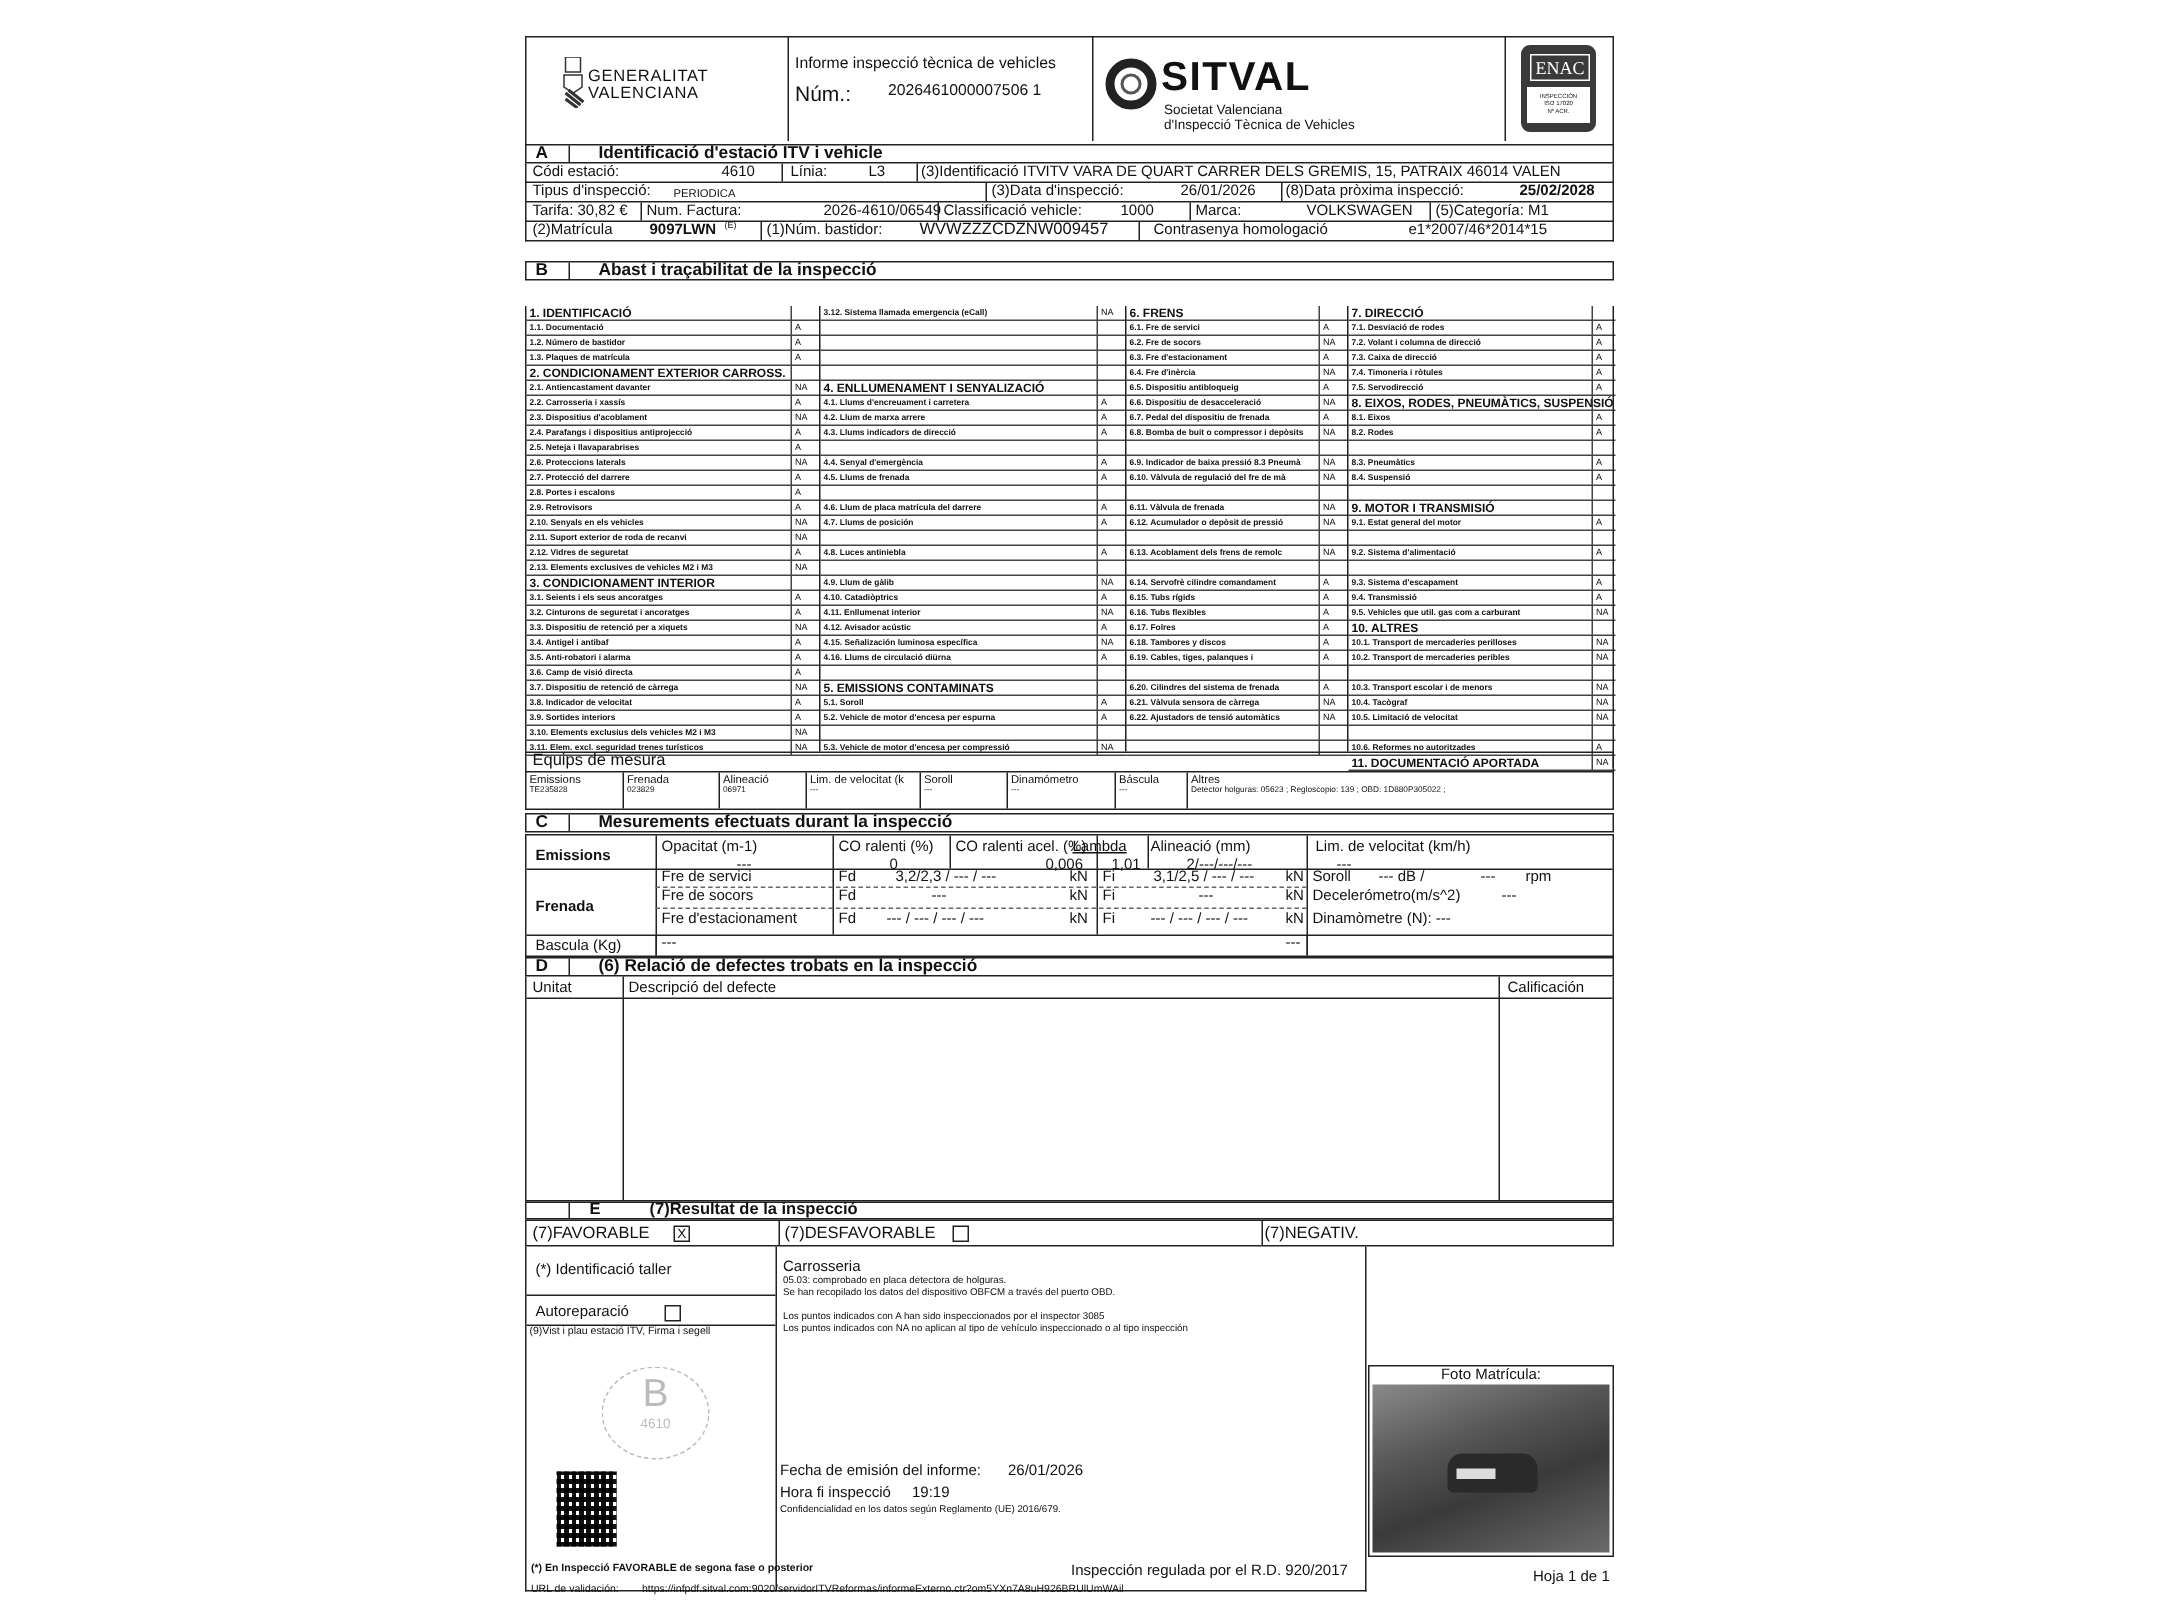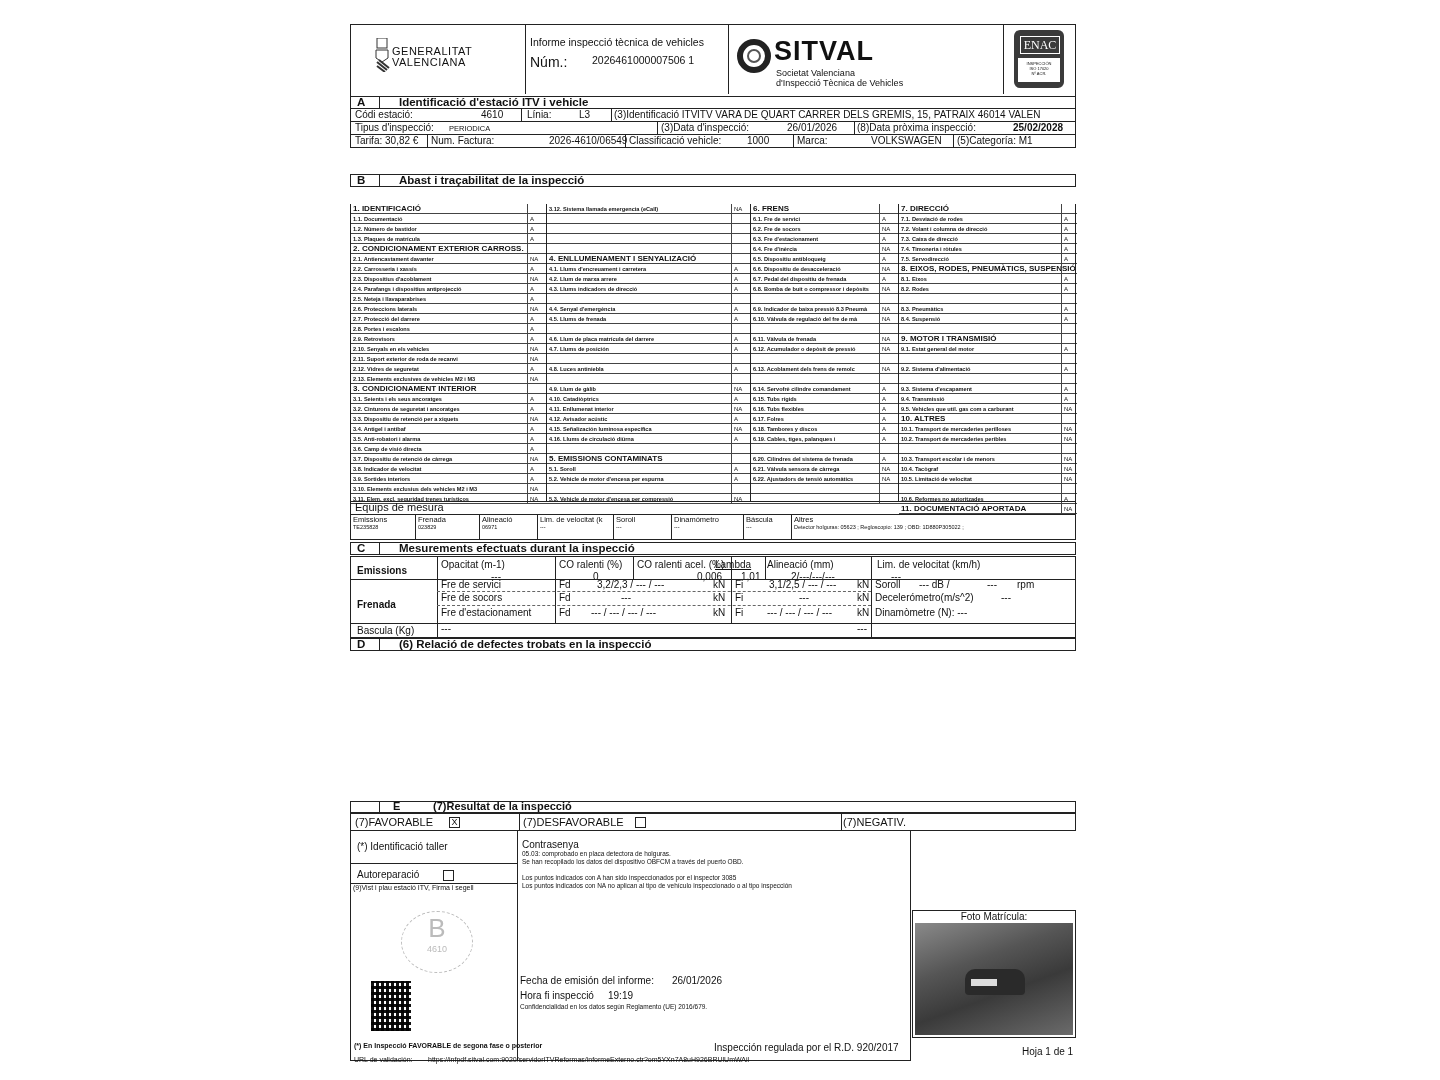--- a/index.html
+++ b/index.html
@@ -103,6 +103,17 @@
     <span style="left:520px;">VOLKSWAGEN</span>
     <i class="vl" style="left:602px;"></i>
     <span style="left:606px;">(5)Categoría: M1</span>
+  </div>
+  <div class="row" style="top:124px;">
+    <span style="left:4px;">(2)Matrícula</span>
+    <span style="left:82px;font-weight:bold;">9097LWN</span>
+    <span style="left:132px;font-size:6px;">(E)</span>
+    <i class="vl" style="left:156px;"></i>
+    <span style="left:160px;">(1)Núm. bastidor:</span>
+    <span style="left:262px;font-size:11px;top:-1px;">WVWZZZCDZNW009457</span>
+    <i class="vl" style="left:408px;"></i>
+    <span style="left:418px;">Contrasenya homologació</span>
+    <span style="left:588px;">e1*2007/46*2014*15</span>
   </div>
 
   <div class="secbar" style="top:150px;">

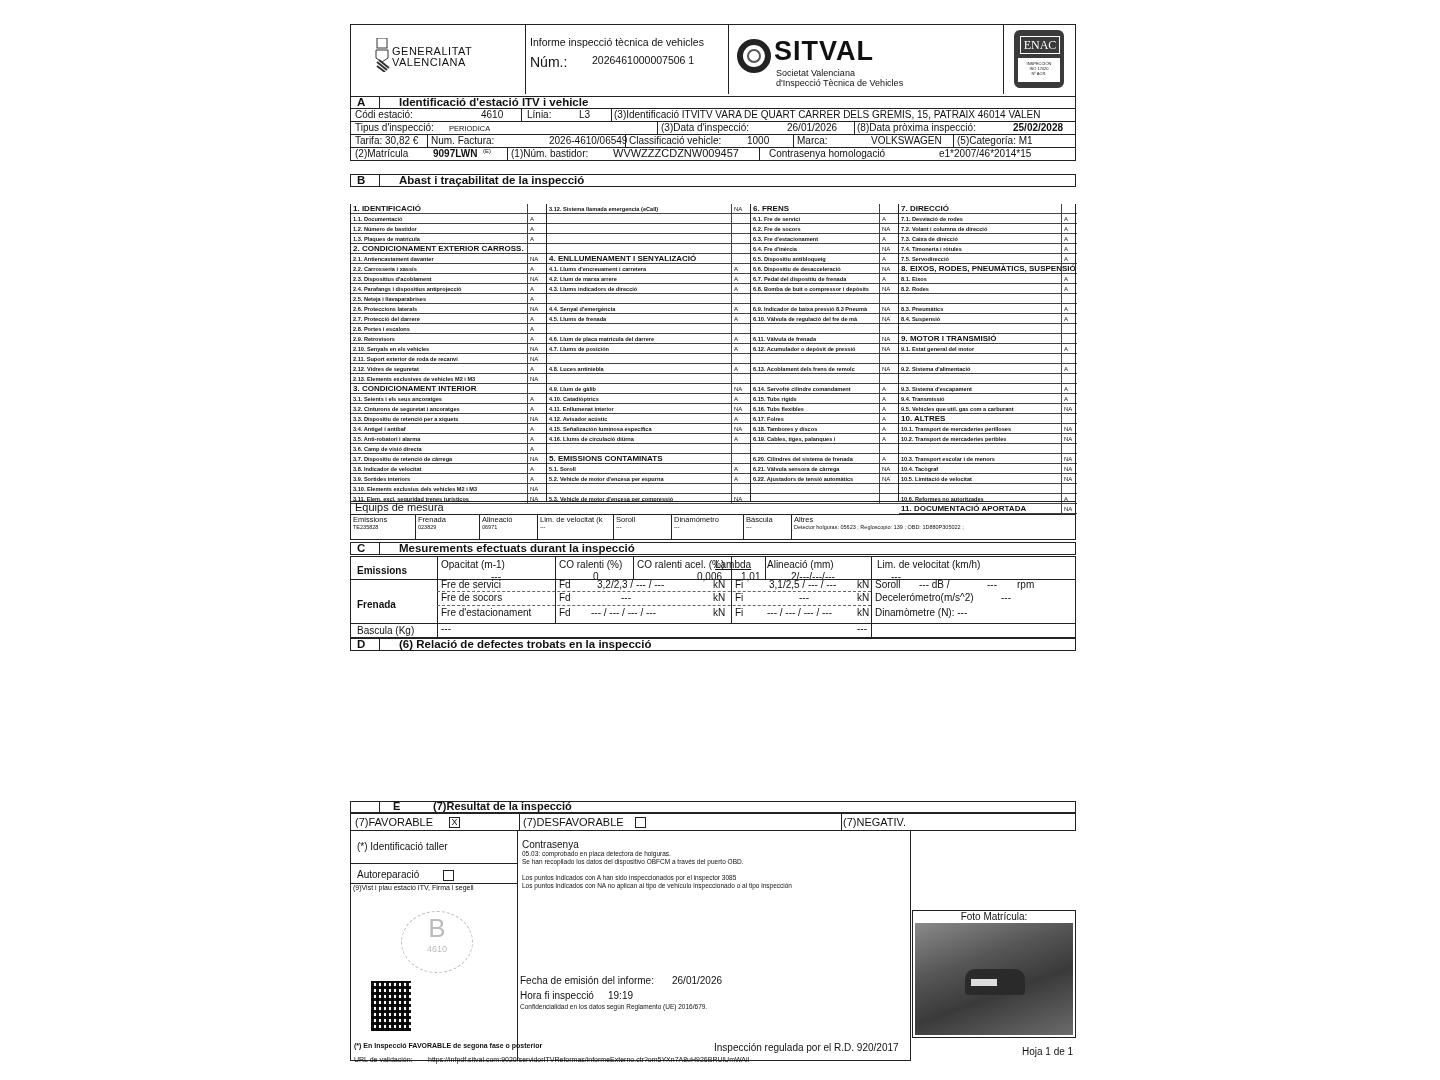--- a/index.html
+++ b/index.html
@@ -366,6 +366,14 @@
       <span class="sep"></span>
     <span class="title">(6) Relació de defectes trobats en la inspecció</span>
   </div>
+  <div class="box" style="left:0;top:627px;width:726px;height:150px;border-top:none;font-size:10px;">
+    <span class="abs" style="left:4px;top:2px;">Unitat</span>
+    <i class="vl" style="left:64px;"></i>
+    <span class="abs" style="left:68px;top:2px;">Descripció del defecte</span>
+    <i class="vl" style="left:648px;"></i>
+    <span class="abs" style="left:654px;top:2px;">Calificación</span>
+    <div class="abs" style="left:0;top:14px;width:724px;border-top:1px solid #222;"></div>
+  </div>
 
   <div class="box" style="left:0;top:777px;width:726px;height:12px;font-size:11px;font-weight:bold;">
     <span class="abs" style="left:42px;top:-2px;">E</span>

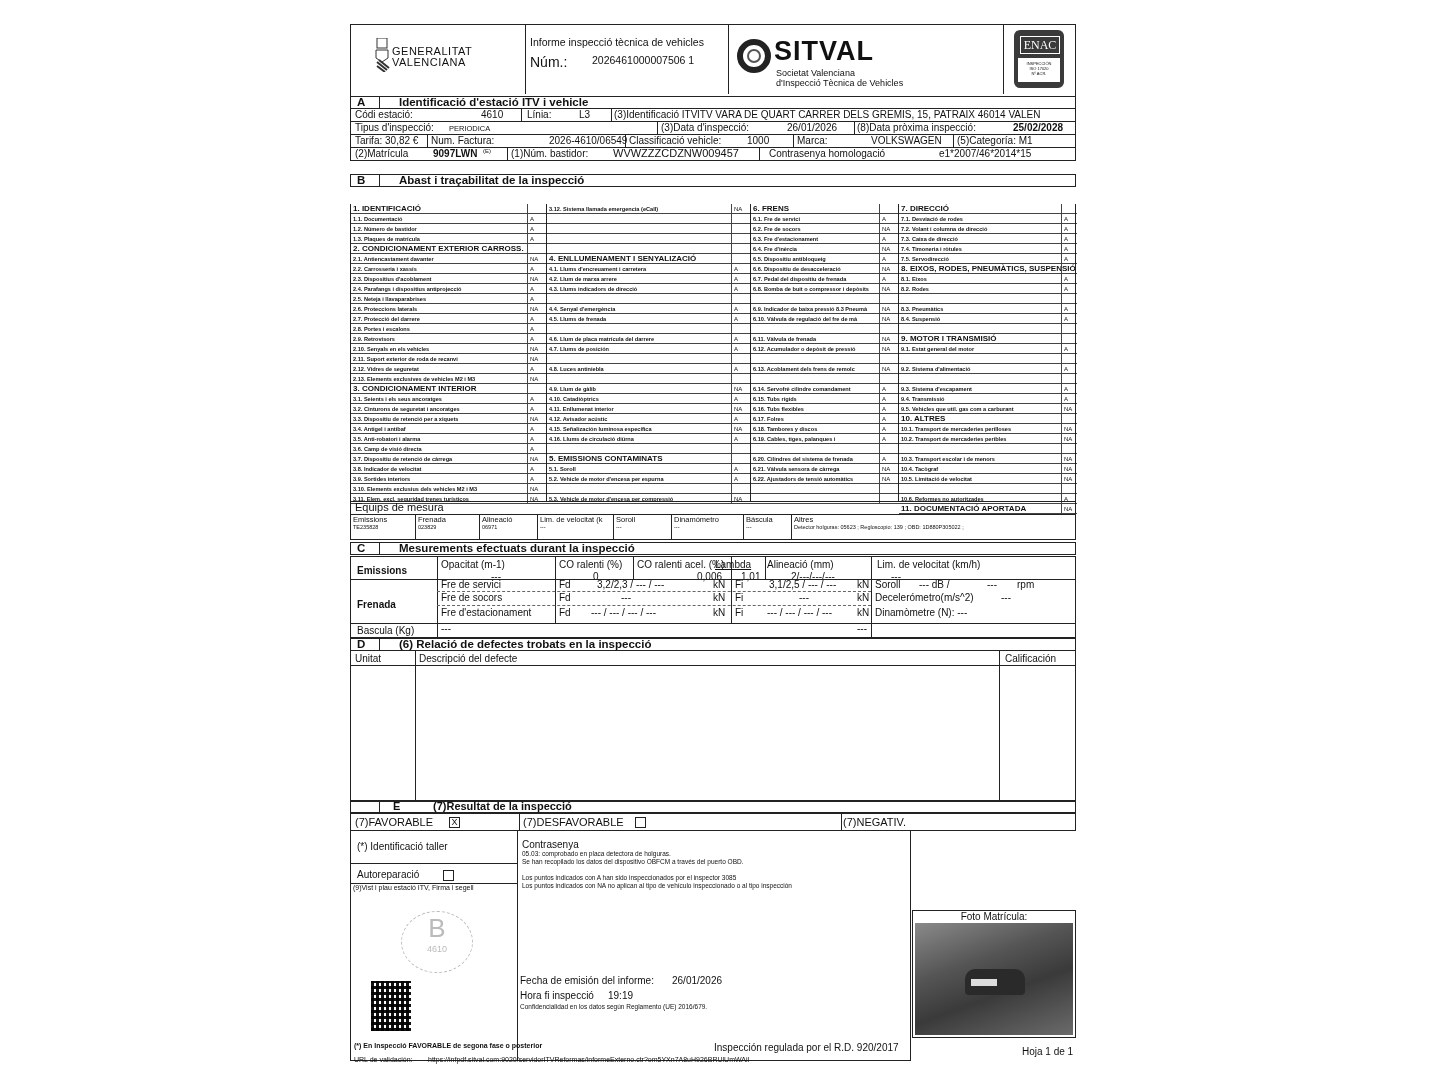--- a/index.html
+++ b/index.html
@@ -403,7 +403,7 @@
     <div class="abs" style="left:20px;top:150px;width:40px;height:50px;background:repeating-linear-gradient(90deg,#111 0 3px,#fff 3px 5px),repeating-linear-gradient(0deg,#111 0 3px,#fff 3px 6px);background-blend-mode:multiply;"></div>
   </div>
   <div class="box" style="left:168px;top:807px;width:393px;height:230px;border-top:none;border-left:none;">
-    <div class="abs" style="left:4px;top:8px;font-size:10px;">Contrasenya</div>
+    <div class="abs" style="left:4px;top:8px;font-size:10px;">Carrosseria</div>
     <div class="abs" style="left:4px;top:19px;font-size:6.5px;line-height:8px;">
       <div>05.03: comprobado en placa detectora de holguras.</div>
       <div>Se han recopilado los datos del dispositivo OBFCM a través del puerto OBD.</div>

